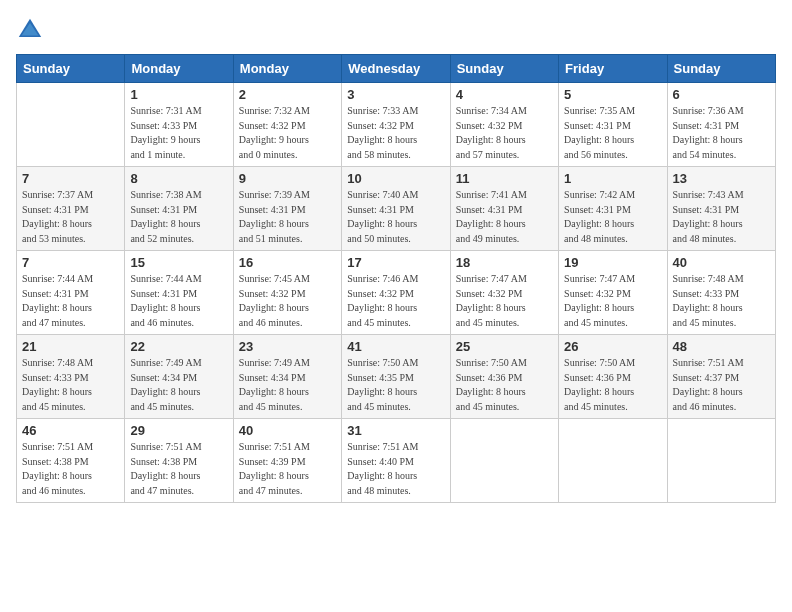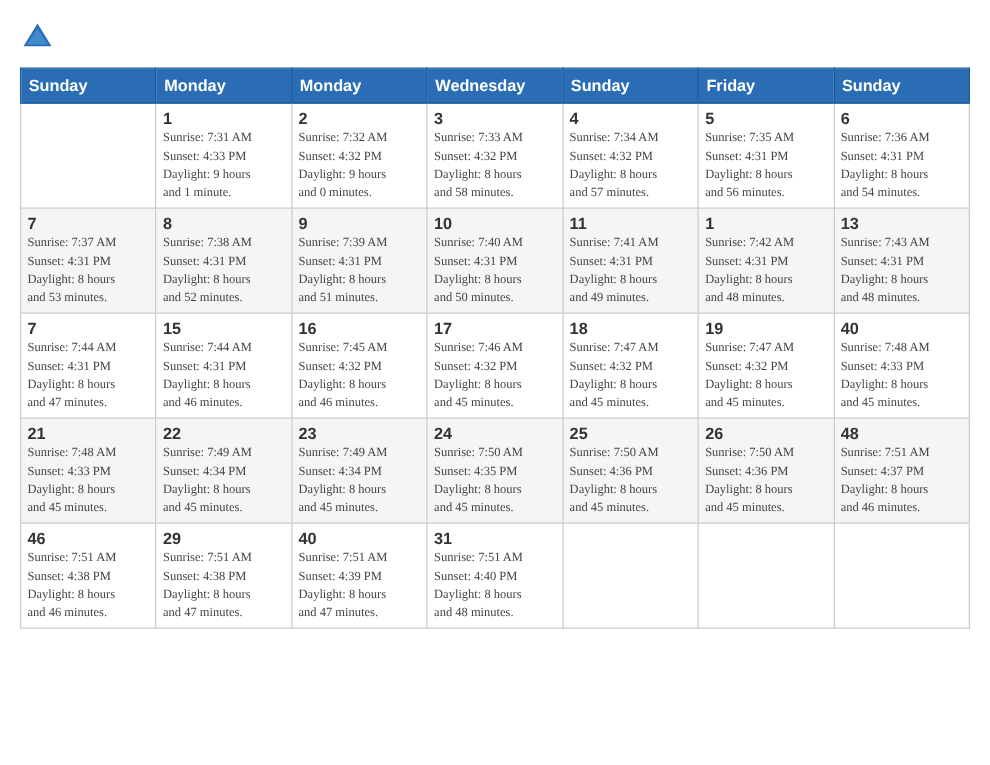--- a/index.html
+++ b/index.html
@@ -223,7 +223,7 @@
             <div class="day-info">Sunrise: 7:49 AM<br>Sunset: 4:34 PM<br>Daylight: 8 hours<br>and 45 minutes.</div>
           </td>
           <td>
-            <span class="day-num">24</span>
+            <span class="day-num">41</span>
             <div class="day-info">Sunrise: 7:50 AM<br>Sunset: 4:35 PM<br>Daylight: 8 hours<br>and 45 minutes.</div>
           </td>
           <td>

